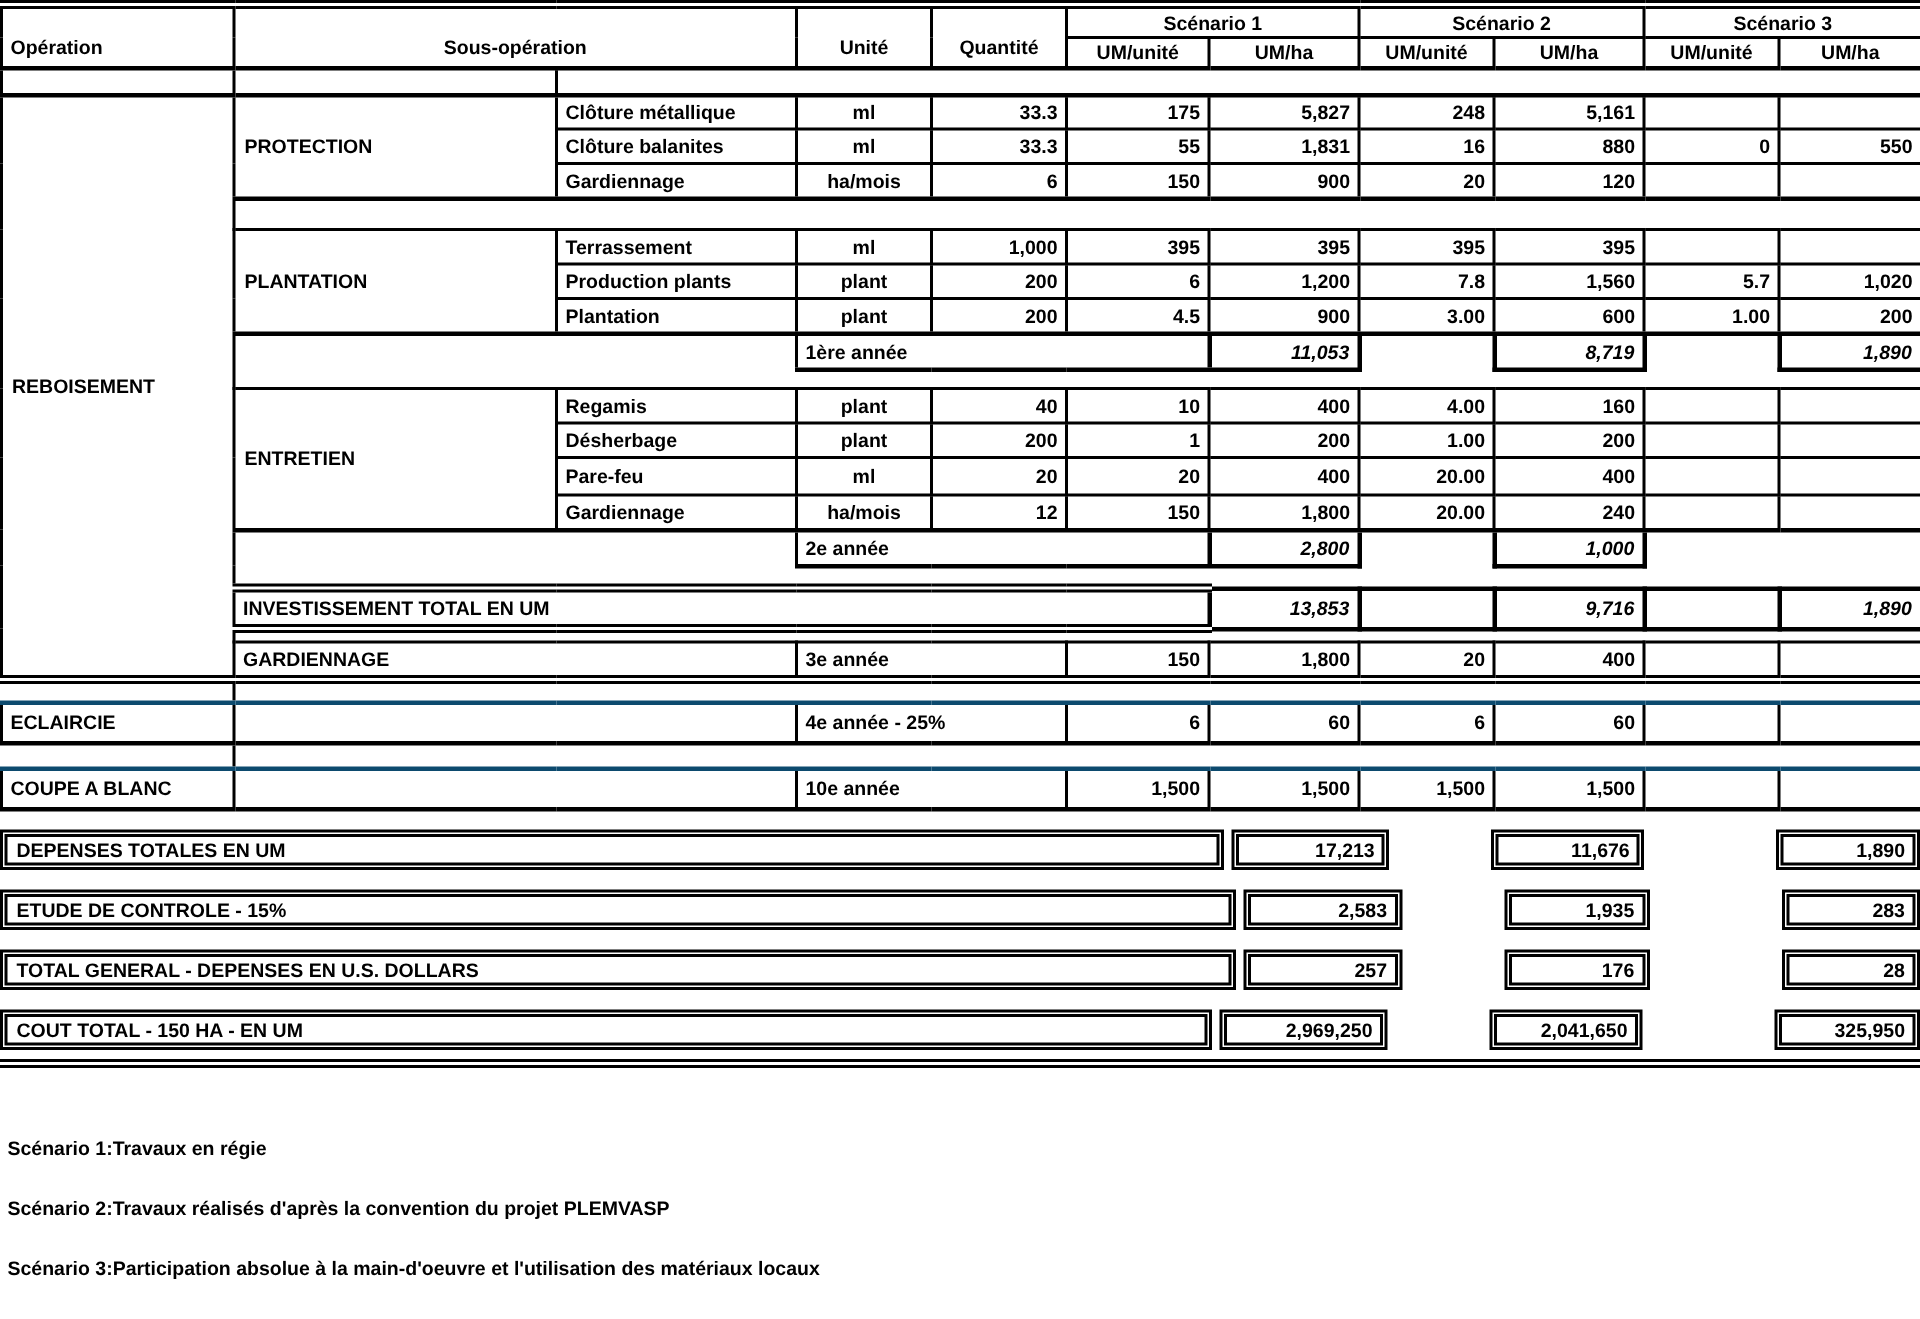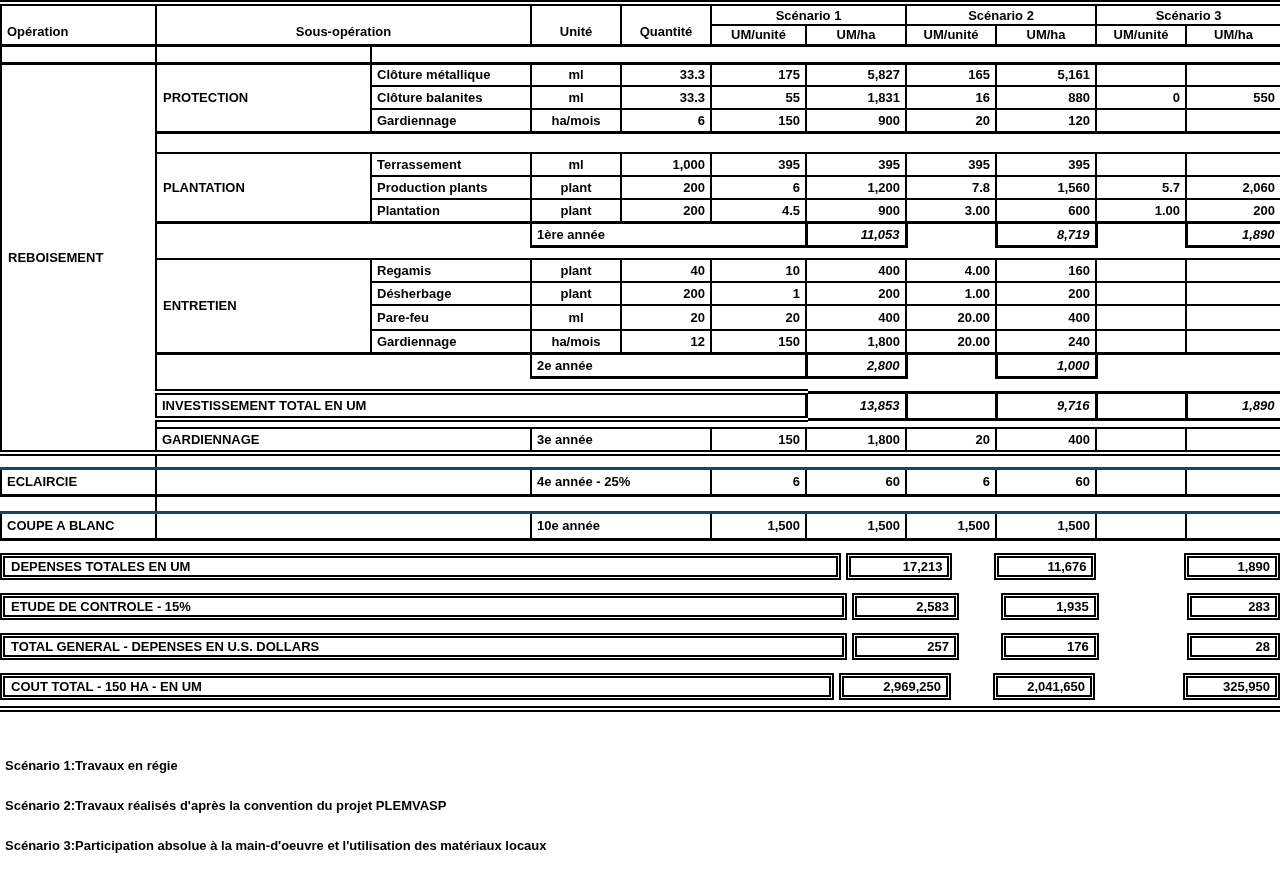--- a/index.html
+++ b/index.html
@@ -93,7 +93,7 @@
     <td class="n">33.3</td>
     <td class="n">175</td>
     <td class="n">5,827</td>
-    <td class="n">165</td>
+    <td class="n">248</td>
     <td class="n">5,161</td>
     <td class="n"></td>
     <td class="n"></td>

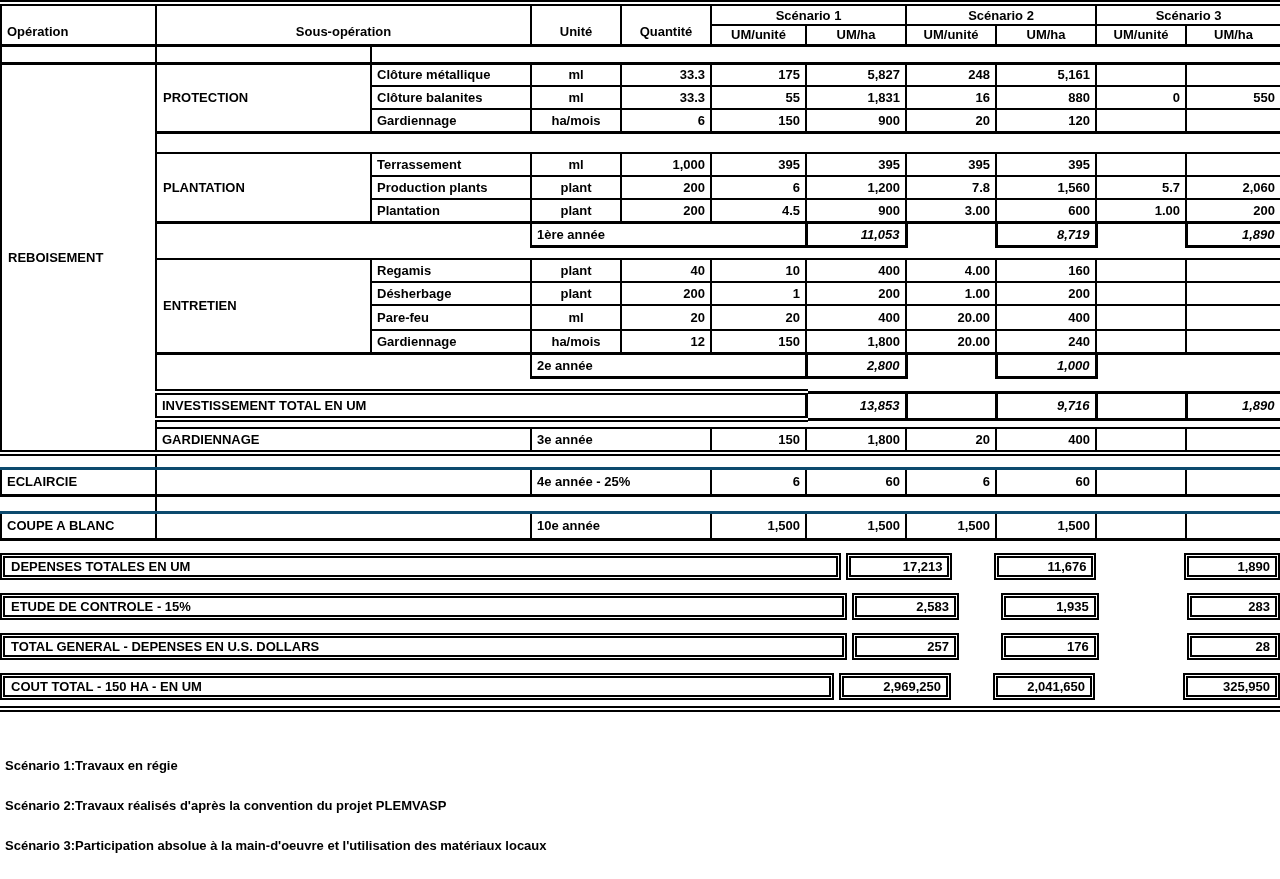--- a/index.html
+++ b/index.html
@@ -145,7 +145,7 @@
     <td class="n">7.8</td>
     <td class="n">1,560</td>
     <td class="n">5.7</td>
-    <td class="n">2,060</td>
+    <td class="n">1,020</td>
   </tr>
   <tr style="height:23px">
     <td class="hb">Plantation</td>

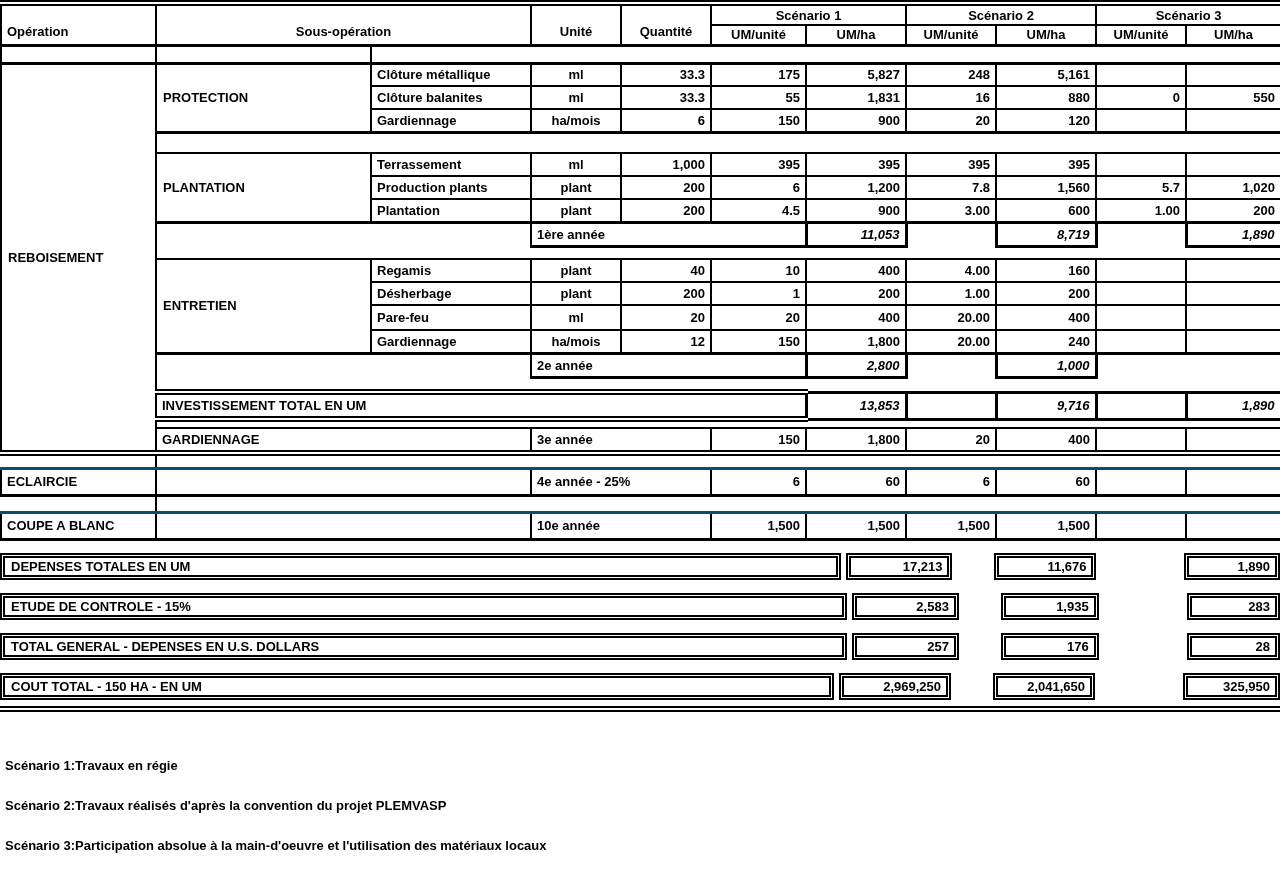--- a/index.html
+++ b/index.html
@@ -35,7 +35,7 @@
   .sumlabel { width:948px; display:flex; align-items:center; padding-left:6px; }
   .sumbox { display:flex; align-items:center; justify-content:flex-end; padding-right:5px;padding-left:48px; }
   .b1 { width:112px; margin-left:5px; }
-  .b2 { width:102px; margin-left:42px;text-align:right; }
+  .b2 { width:102px; margin-left:68px;text-align:right; }
   .b3 { width:97px;  margin-left:88px; }
   .endrule { margin-top:6px; border-top:6px double #000; height:0; }
 

